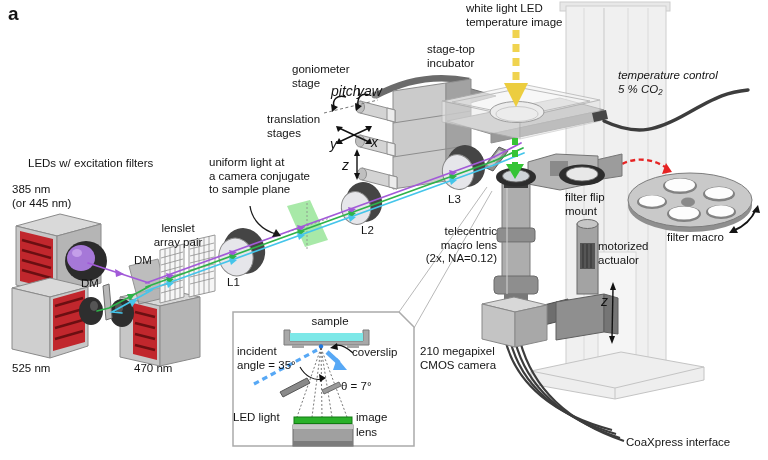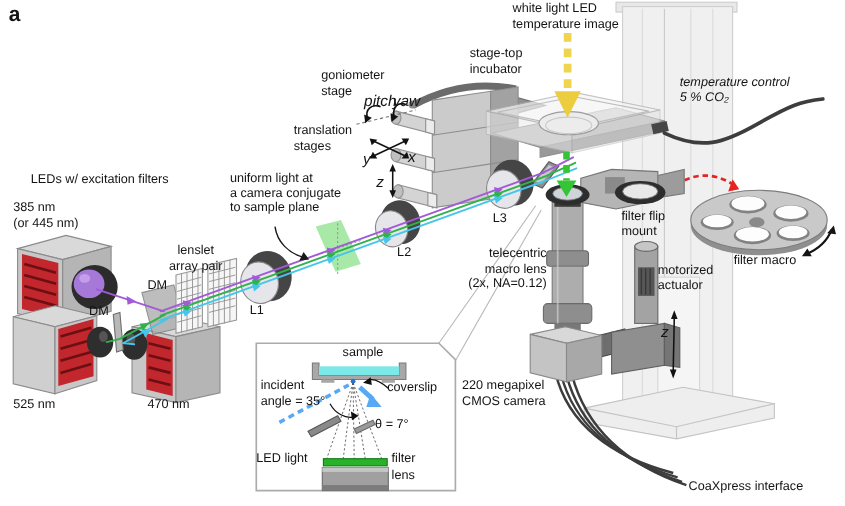--- a/index.html
+++ b/index.html
@@ -394,7 +394,7 @@
 <div class="lbl r" style="left:415px;top:225px;width:82px">telecentric
 macro lens
 (2x, NA=0.12)</div>
-<div class="lbl" style="left:420px;top:345px">220 megapixel
+<div class="lbl" style="left:420px;top:345px">210 megapixel
 CMOS camera</div>
 <div class="lbl" style="left:626px;top:436px">CoaXpress interface</div>
 <div class="lbl c" style="left:302px;top:315px;width:56px">sample</div>

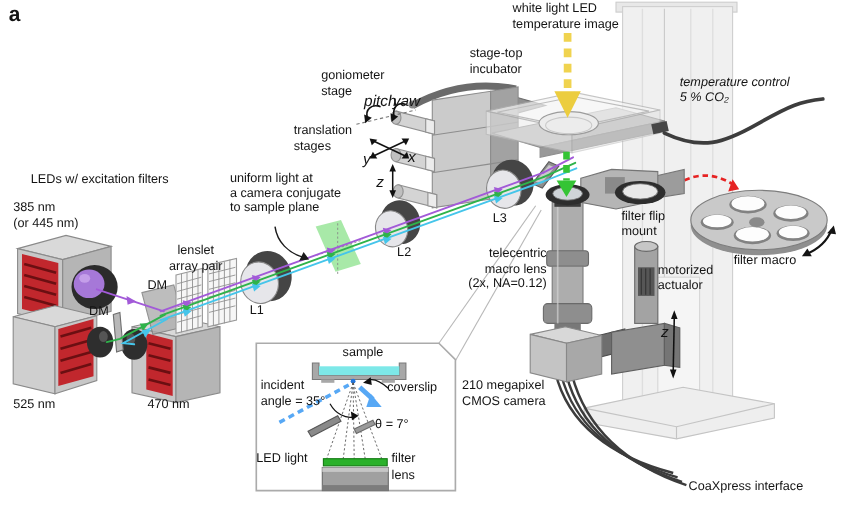--- a/index.html
+++ b/index.html
@@ -403,7 +403,7 @@
 angle = 35°</div>
 <div class="lbl" style="left:233px;top:411px">LED light</div>
 <div class="lbl" style="left:341px;top:380px">θ = 7°</div>
-<div class="lbl" style="left:356px;top:411px">filter</div>
+<div class="lbl" style="left:356px;top:411px">image</div>
 <div class="lbl" style="left:356px;top:426px">lens</div>
 </div>
 

